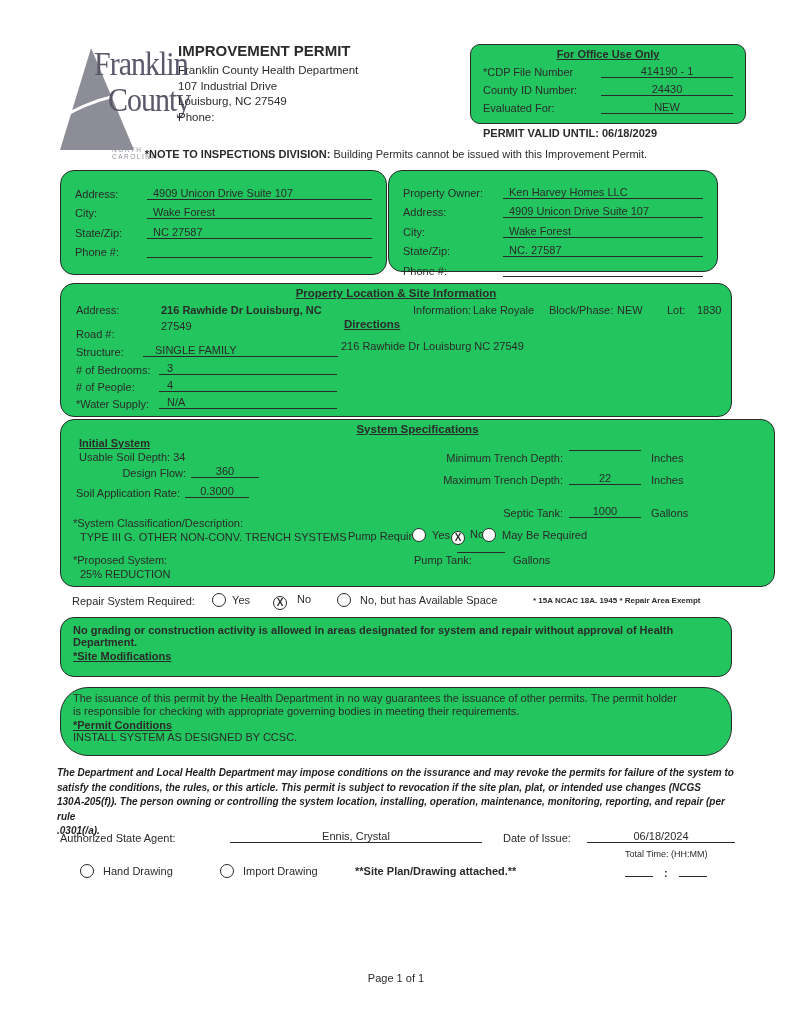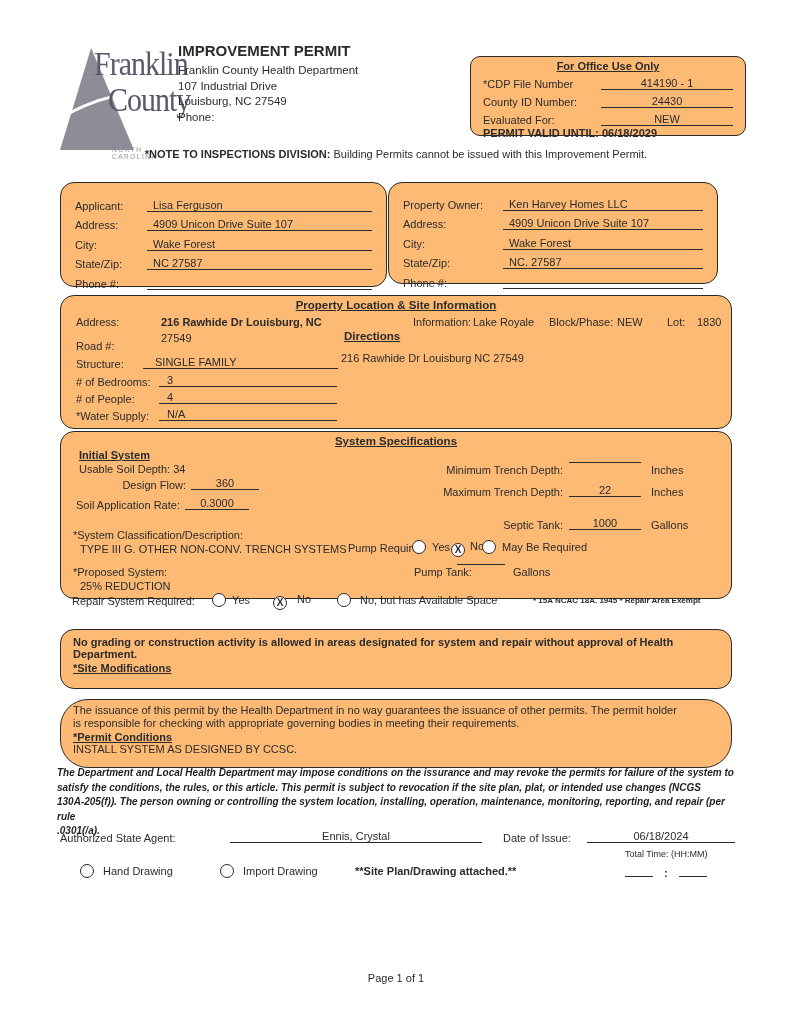--- a/index.html
+++ b/index.html
@@ -7,7 +7,7 @@
         font-family:"Liberation Sans",sans-serif;font-size:11px;color:#2b2b2b;overflow:hidden;}
   .abs{position:absolute;}
   .b{font-weight:bold;}
-  .box{position:absolute;border:1.8px solid #2a2a2a;border-radius:14px;background:#fdba74;margin-top:12px;}
+  .box{position:absolute;border:1.8px solid #2a2a2a;border-radius:14px;background:#22c55e;}
   .boxtitle{position:absolute;top:3px;left:0;right:0;text-align:center;font-weight:bold;font-size:11.5px;}
   .tu{text-decoration:underline;}
   .ul{border-bottom:1.5px solid #2a2a2a;}

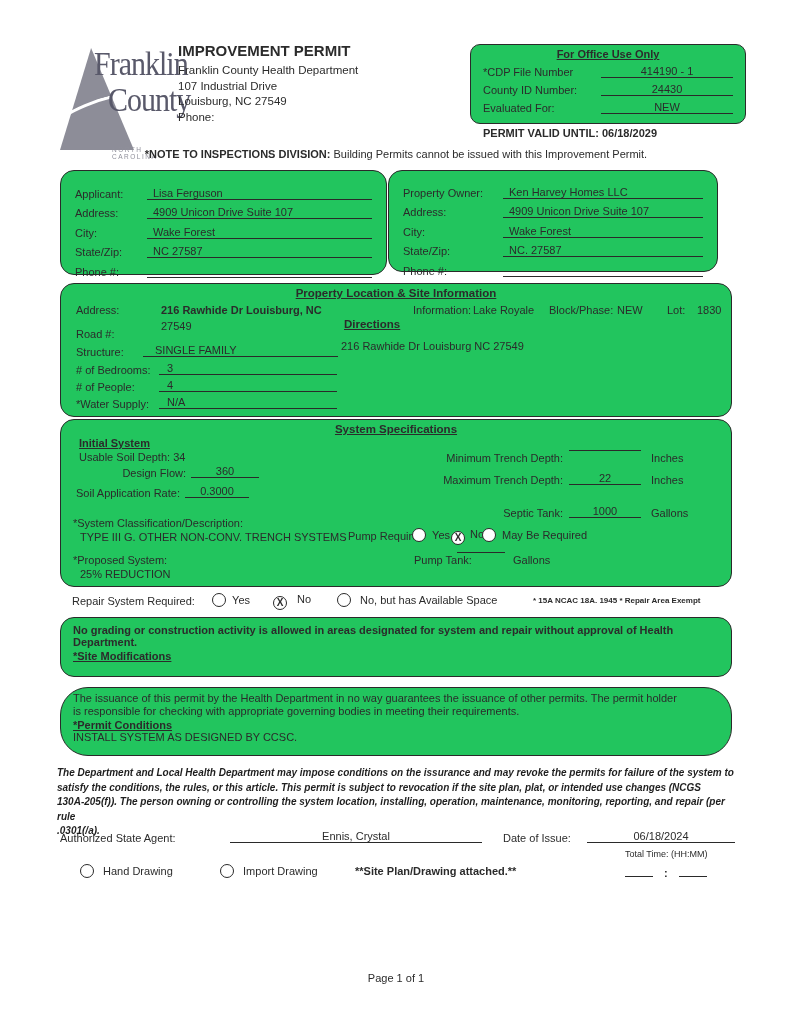--- a/index.html
+++ b/index.html
@@ -83,10 +83,6 @@
   <div class="box" style="left:60px;top:170px;width:325px;height:103px;">
     <div style="height:9px;"></div>
     <div class="frow">
-        <span class="flabel" style="width:72px;">Applicant:</span>
-        <span class="fvalue">Lisa Ferguson</span>
-      </div>
-    <div class="frow">
         <span class="flabel" style="width:72px;">Address:</span>
         <span class="fvalue">4909 Unicon Drive Suite 107</span>
       </div>

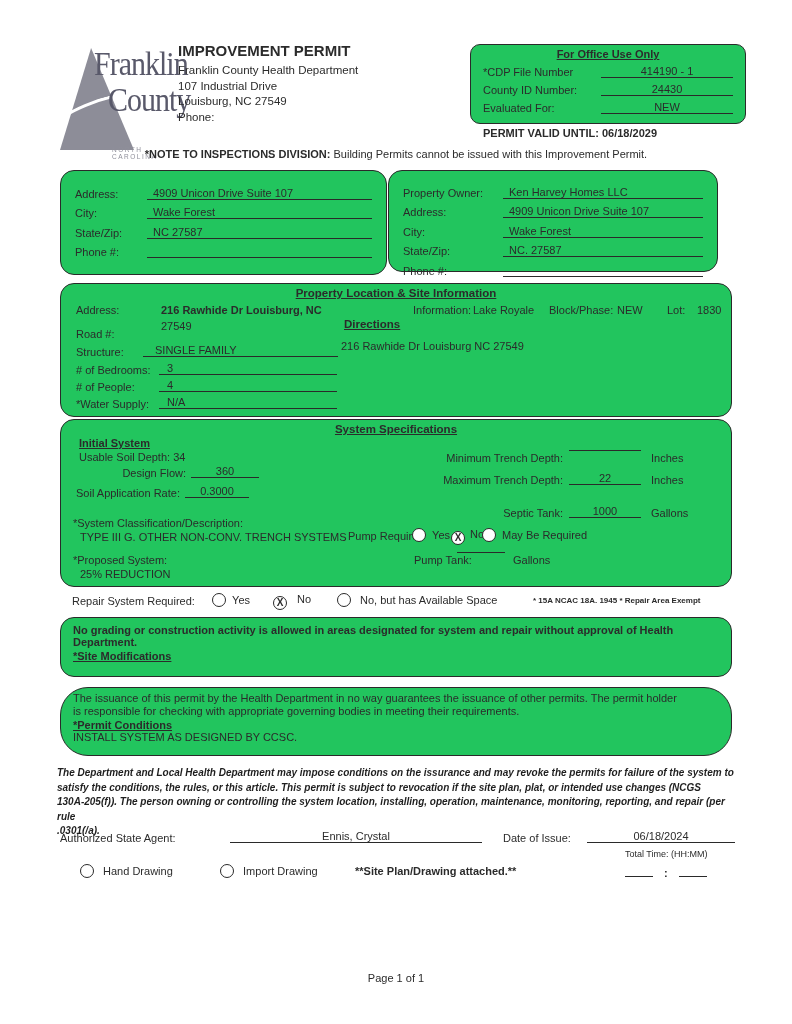--- a/index.html
+++ b/index.html
@@ -148,7 +148,7 @@
     <span class="abs ul" style="left:98px;top:112px;width:170px;padding-left:8px;">N/A</span>
   </div>
 
-  <div class="box" style="left:60px;top:419px;width:670px;height:166px;">
+  <div class="box" style="left:60px;top:419px;width:670px;height:166px;padding-left:43px;">
     <div class="boxtitle"><span class="tu">System Specifications</span></div>
     <span class="abs b tu" style="left:18px;top:17px;">Initial System</span>
     <span class="abs" style="left:18px;top:31px;">Usable Soil Depth: 34</span>

